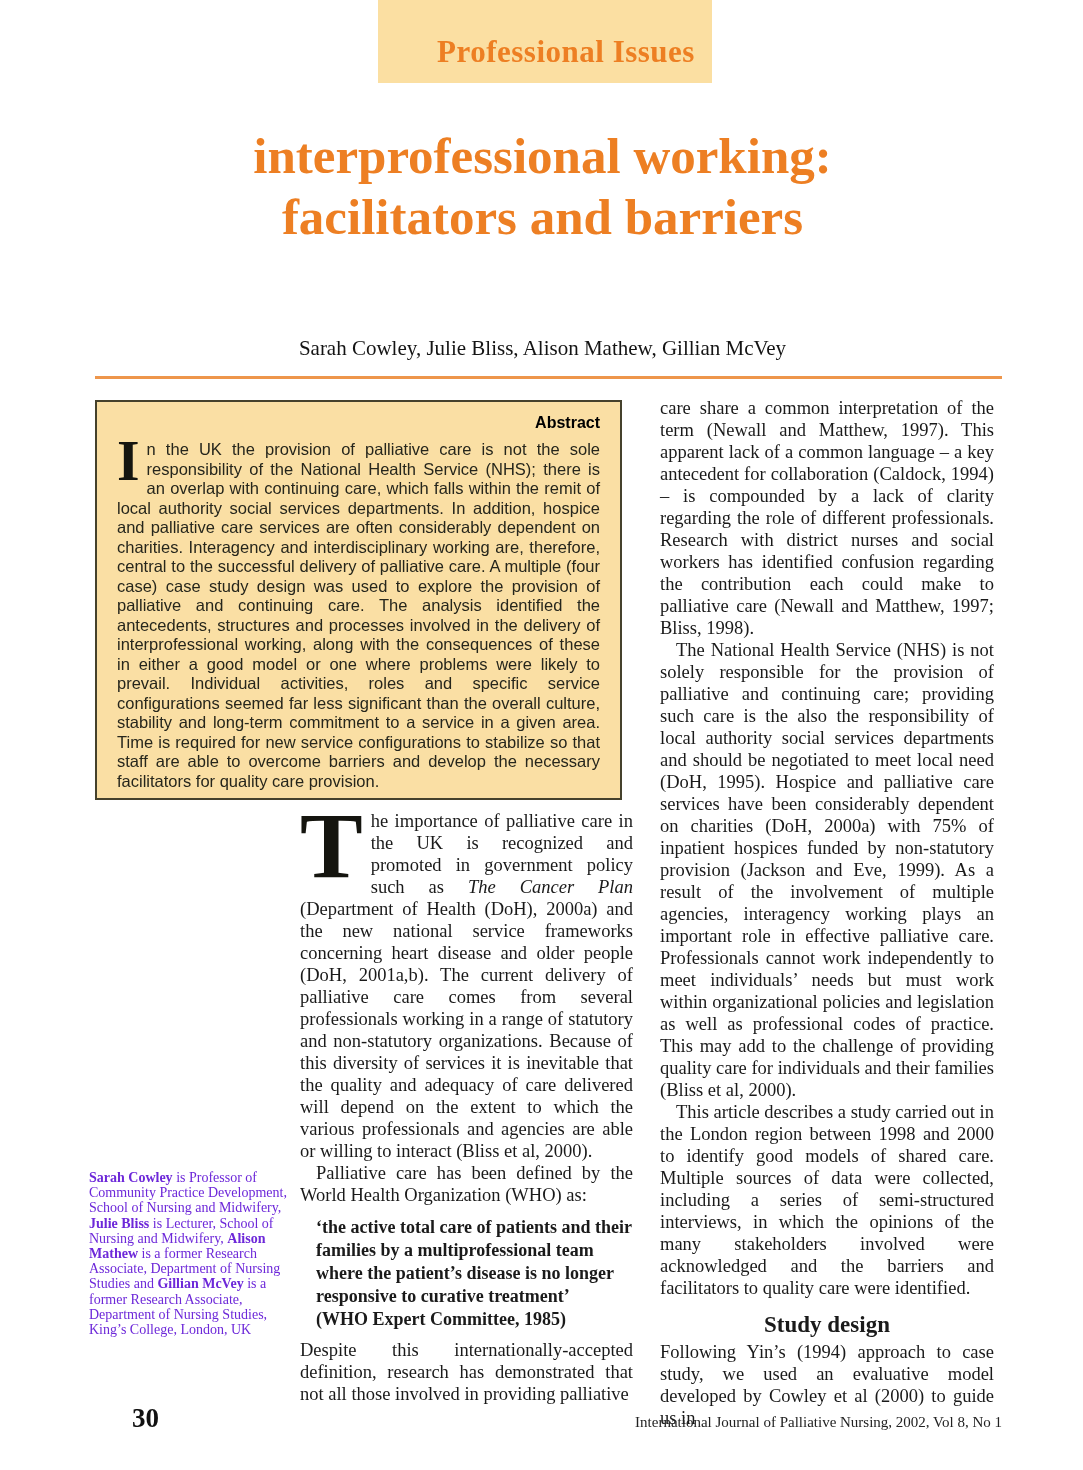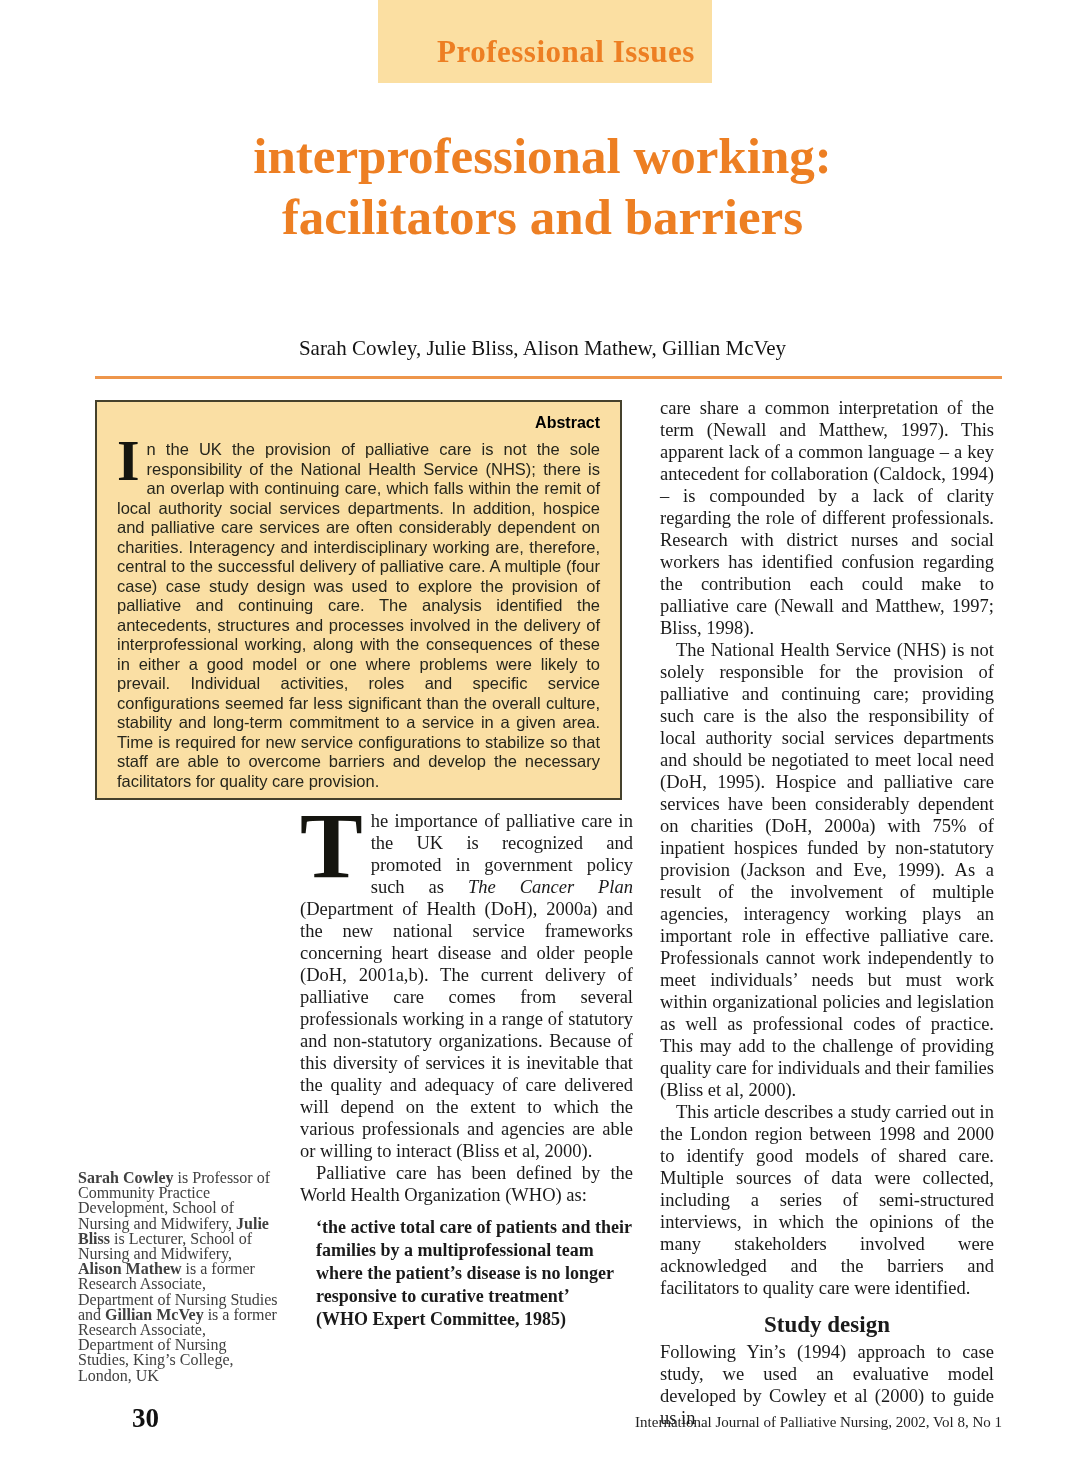--- a/index.html
+++ b/index.html
@@ -90,8 +90,8 @@
   }
 
   .bio {
-    position:absolute; left:78px; top:1170px; width:200px;
-    font-size:16px; line-height:15.2px; color:#404040;
+    position:absolute; left:89px; top:1170px; width:200px;
+    font-size:14px; line-height:15.2px; color:#6d28d9;
   }
   .bio b { font-weight:bold; }
 

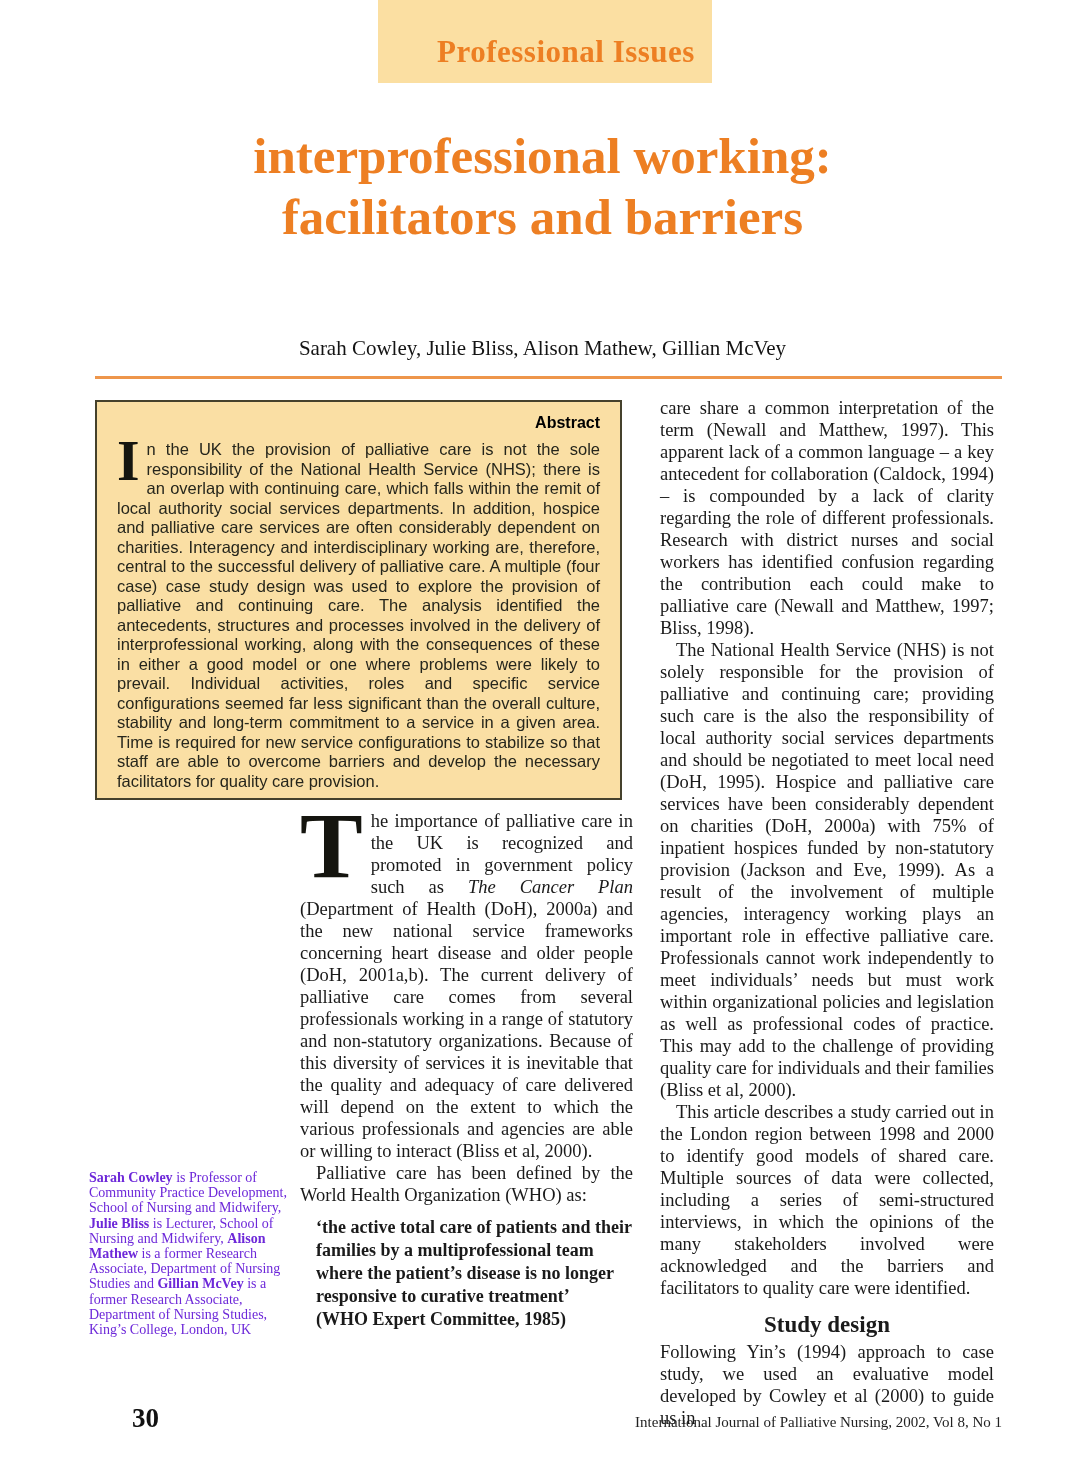--- a/index.html
+++ b/index.html
@@ -136,6 +136,7 @@
     <span>‘the active total care of patients and their families by a multiprofessional team where the patient’s disease is no longer responsive to curative treatment’</span><br>
     <span class="quote-attrib">(WHO Expert Committee, 1985)</span>
   </div>
+  <p>Despite this internationally-accepted definition, research has demonstrated that not all those involved in providing palliative</p>
 </div>
 
 <div class="col-right body-col">

